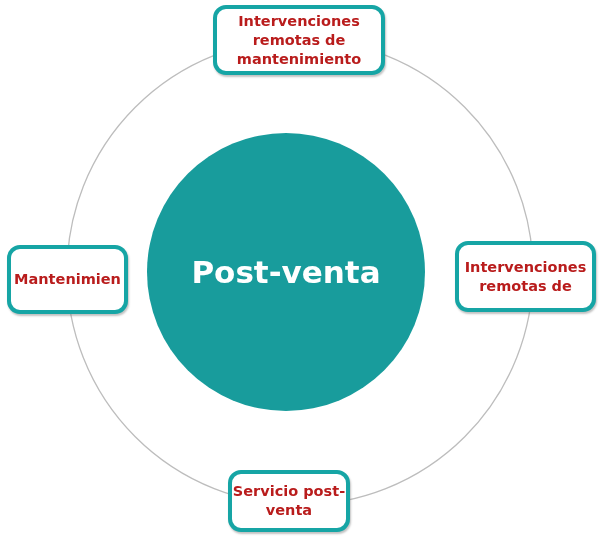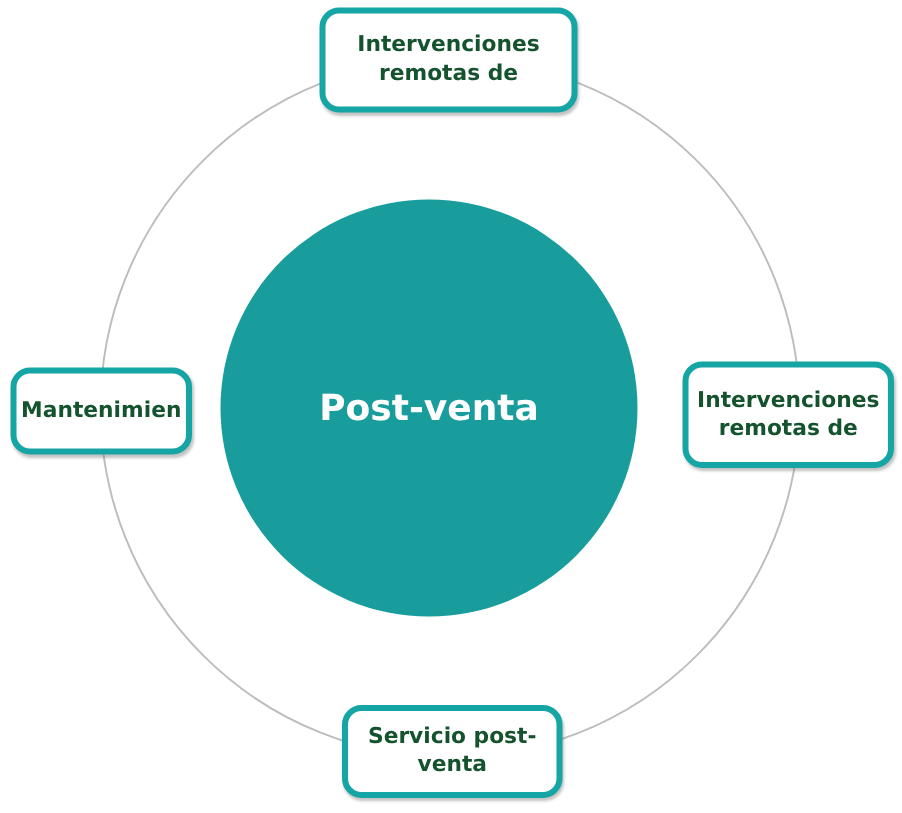--- a/index.html
+++ b/index.html
@@ -56,7 +56,7 @@
   }
   .node .line {
     display: block;
-    color: #14532d;
+    color: #b91c1c;
     font-size: 14.5px;
     line-height: 19px;
     font-weight: bold;

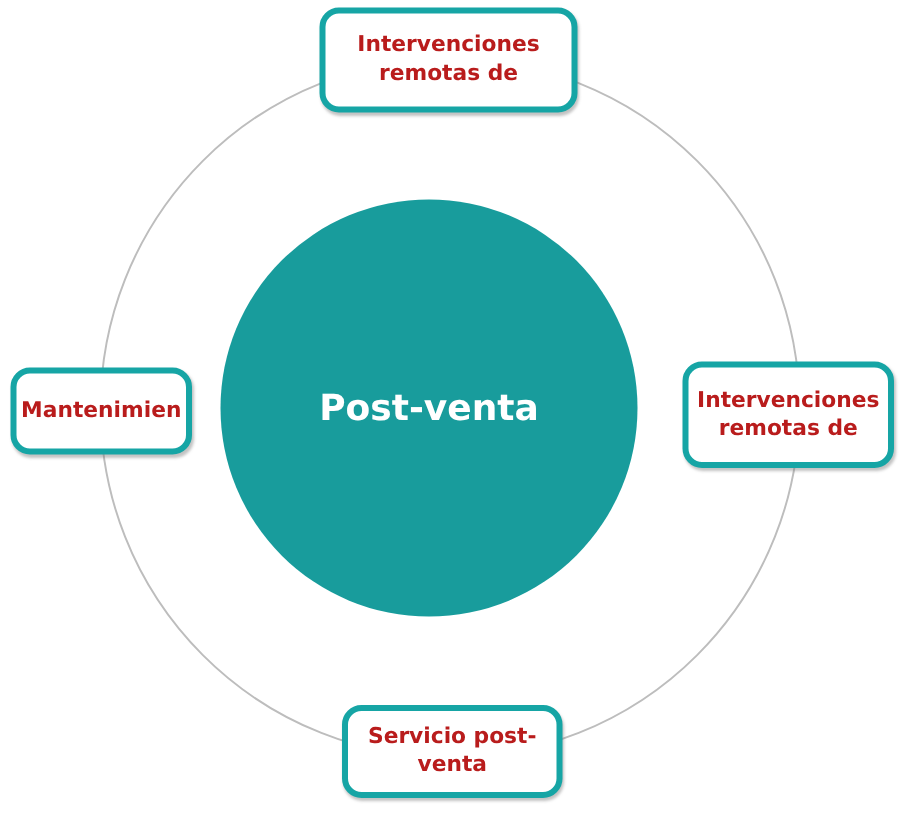--- a/index.html
+++ b/index.html
@@ -83,6 +83,7 @@
   <div class="node node-top">
     <span class="line">Intervenciones</span>
     <span class="line">remotas de</span>
+    <span class="line">mantenimiento</span>
   </div>
 
   <div class="node node-right">

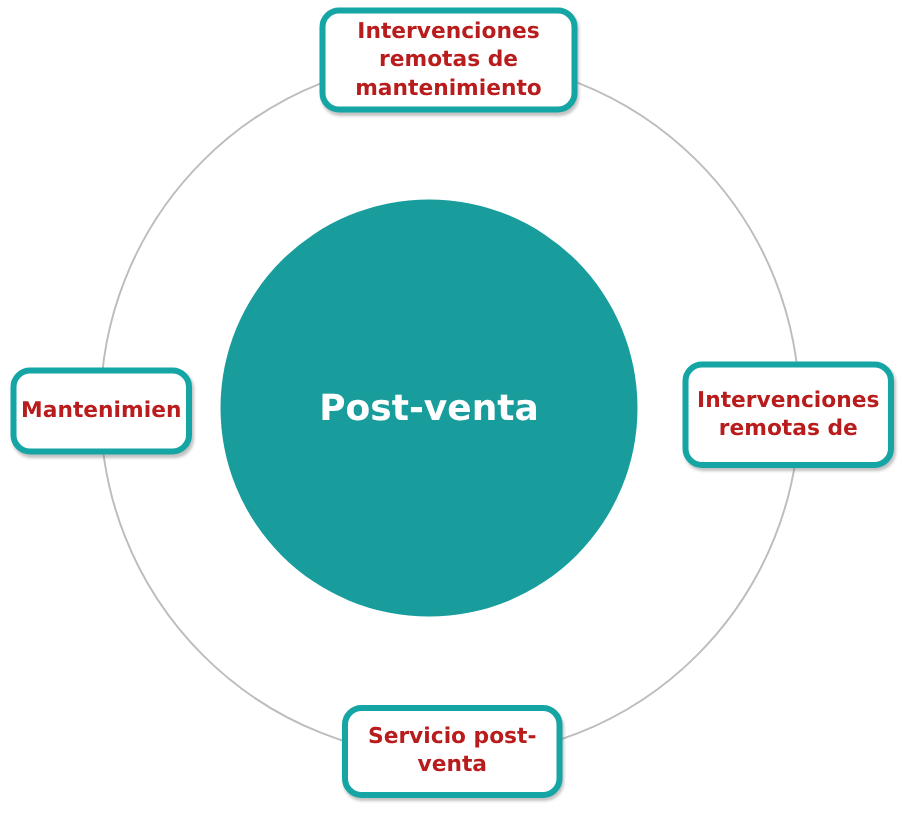--- a/index.html
+++ b/index.html
@@ -64,7 +64,7 @@
   }
   .node-top    { left: 213px; top: 5px;   width: 172px; height: 70px; }
   .node-right  { left: 455px; top: 241px; width: 141px; height: 71px; }
-  .node-left   { left: 7px;   top: 245px; width: 121px; height: 58px; }
+  .node-left   { left: 7px;   top: 245px; width: 121px; height: 69px; }
   .node-bottom { left: 228px; top: 470px; width: 147px; height: 62px; }
 </style>
 </head>

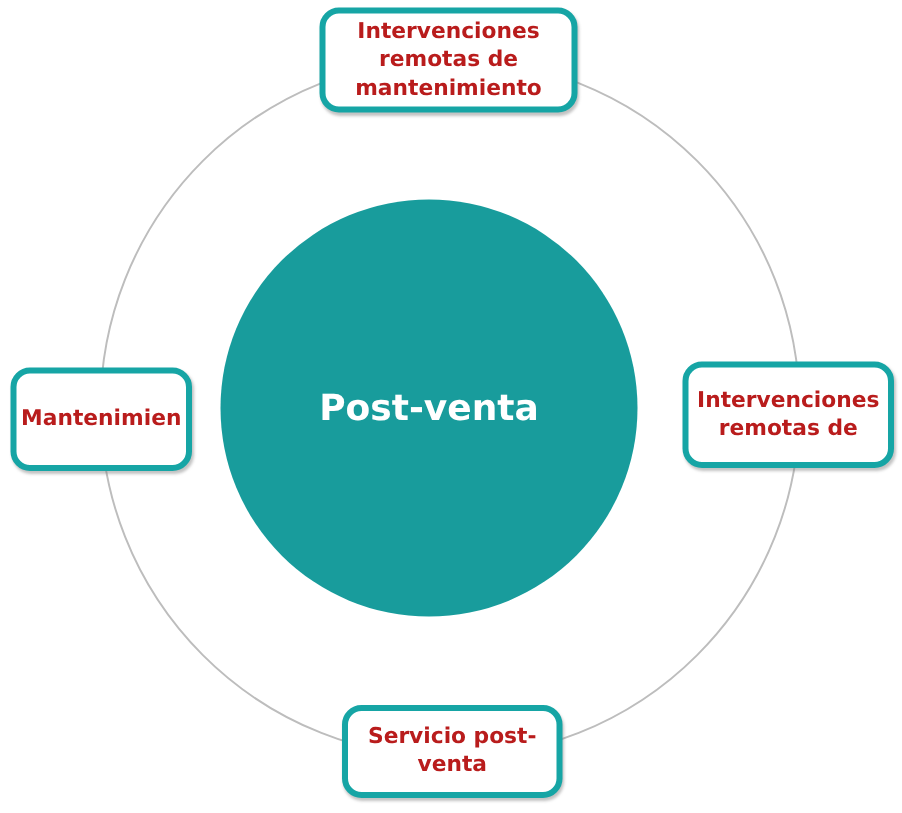--- a/index.html
+++ b/index.html
@@ -36,7 +36,7 @@
   }
   .center-label {
     color: #ffffff;
-    font-size: 24px;
+    font-size: 31px;
     font-weight: bold;
     letter-spacing: 0px;
     white-space: nowrap;

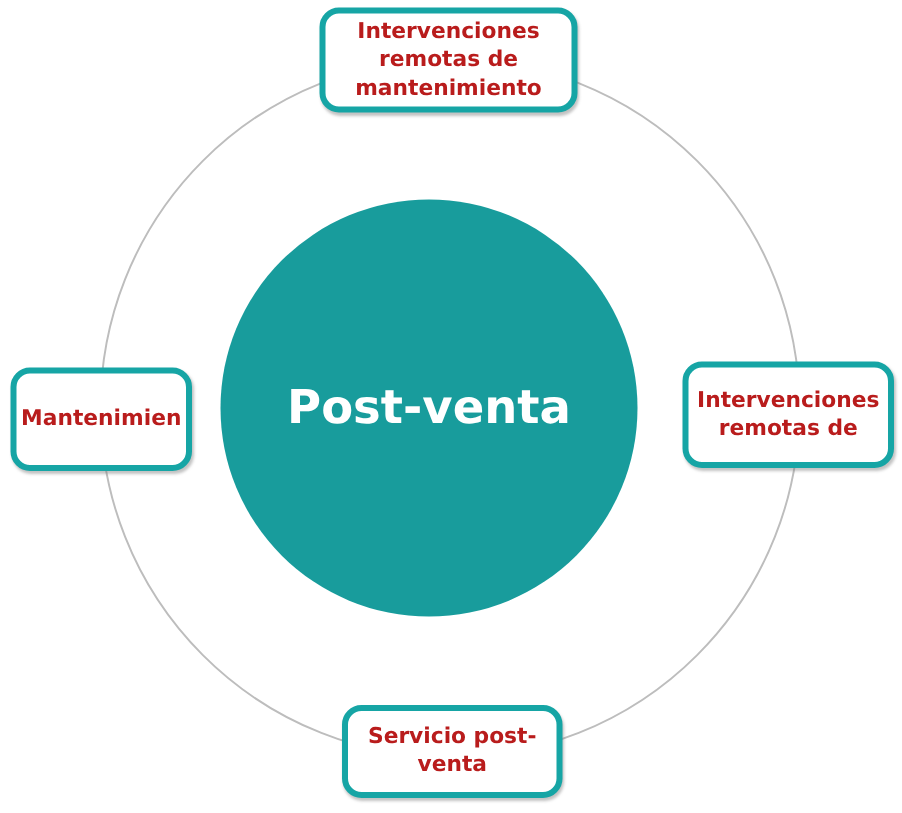--- a/index.html
+++ b/index.html
@@ -65,7 +65,7 @@
   .node-top    { left: 213px; top: 5px;   width: 172px; height: 70px; }
   .node-right  { left: 455px; top: 241px; width: 141px; height: 71px; }
   .node-left   { left: 7px;   top: 245px; width: 121px; height: 69px; }
-  .node-bottom { left: 228px; top: 470px; width: 147px; height: 62px; }
+  .node-bottom { left: 228px; top: 470px; width: 122px; height: 62px; }
 </style>
 </head>
 <body>

